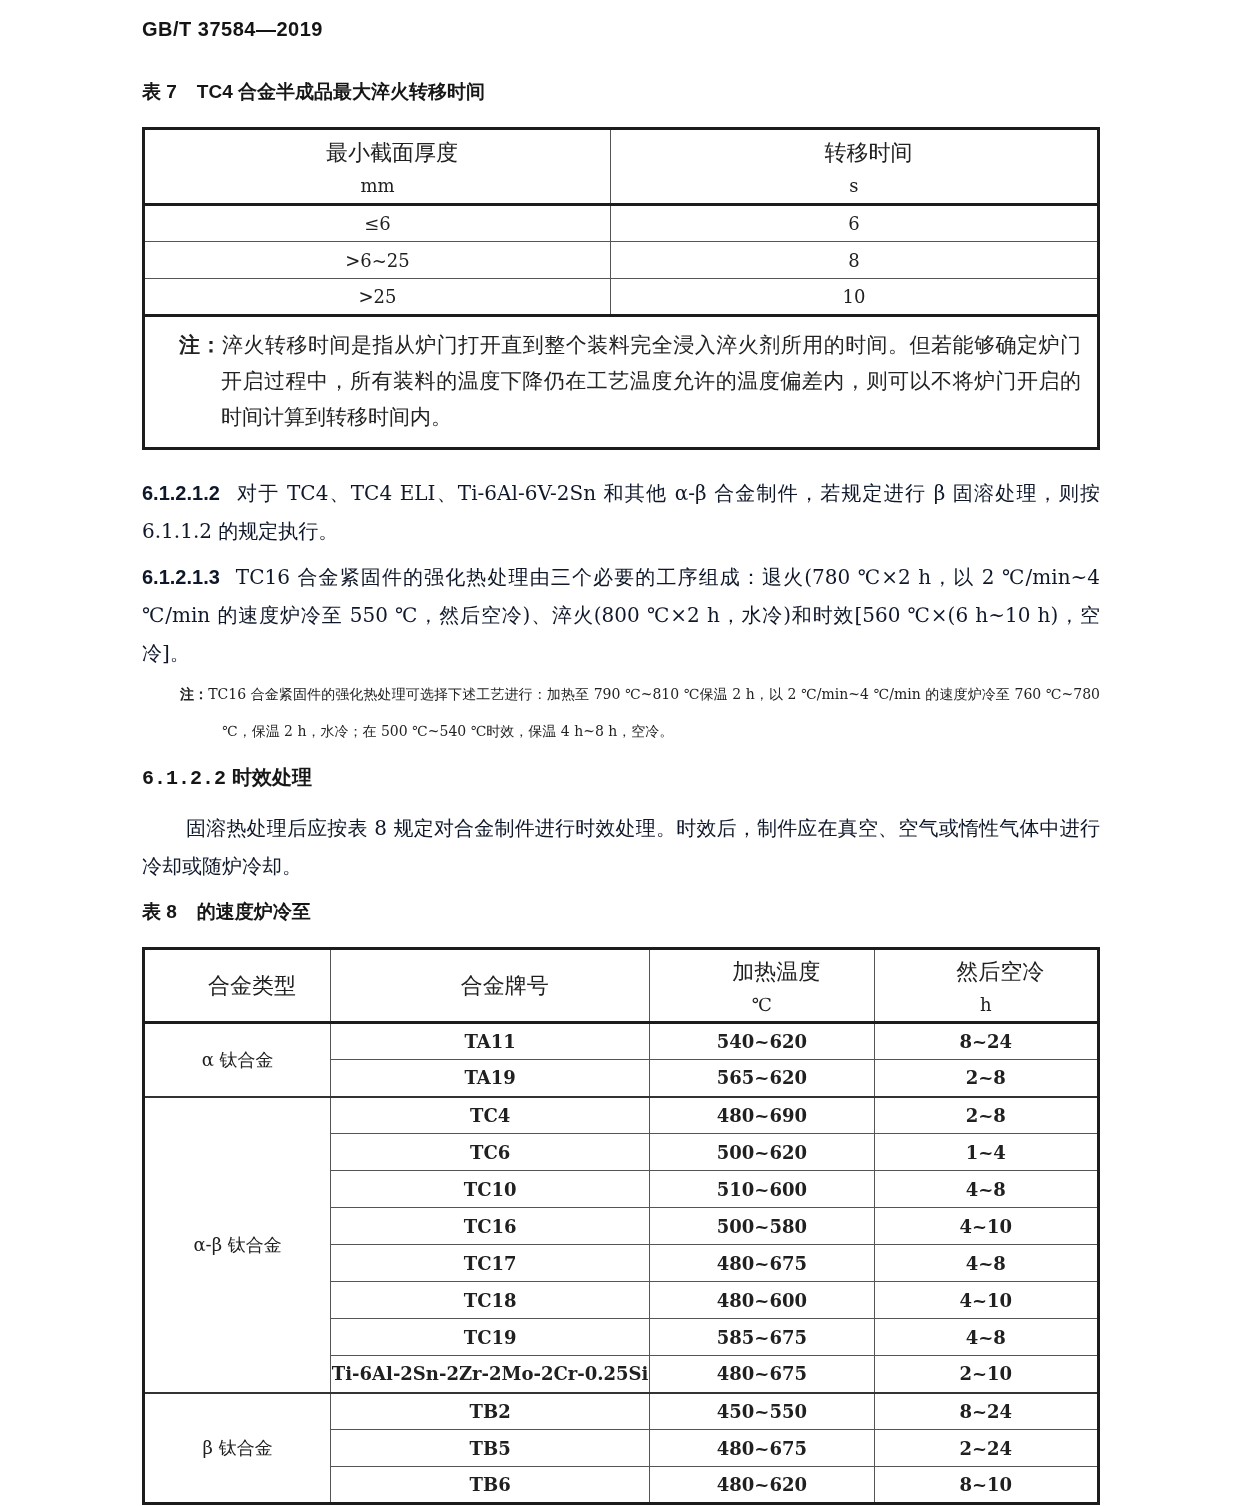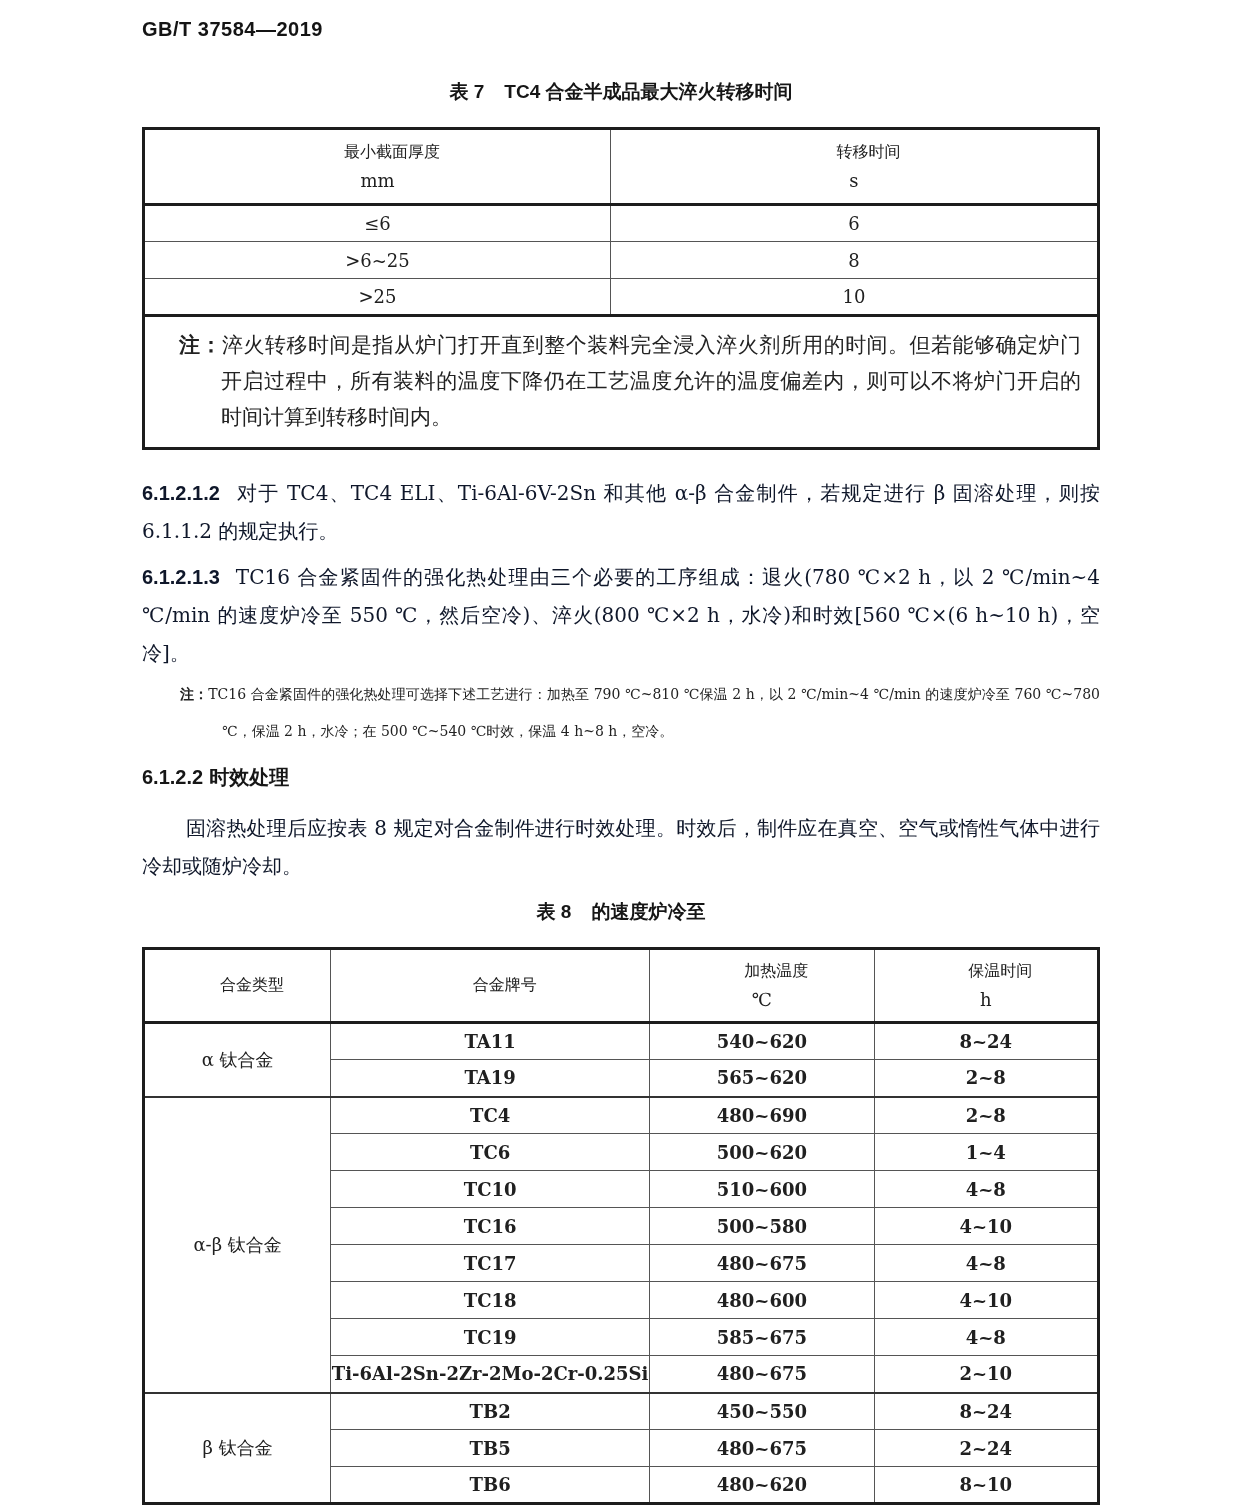--- a/index.html
+++ b/index.html
@@ -19,7 +19,7 @@
   }
 
   .table-title {
-    margin-top: 38px; text-align: center;
+    margin-top: 38px; 
     font-family: "Liberation Sans", "DejaVu Sans", sans-serif;
     font-weight: bold; font-size: 19px; color: #161616;
   }

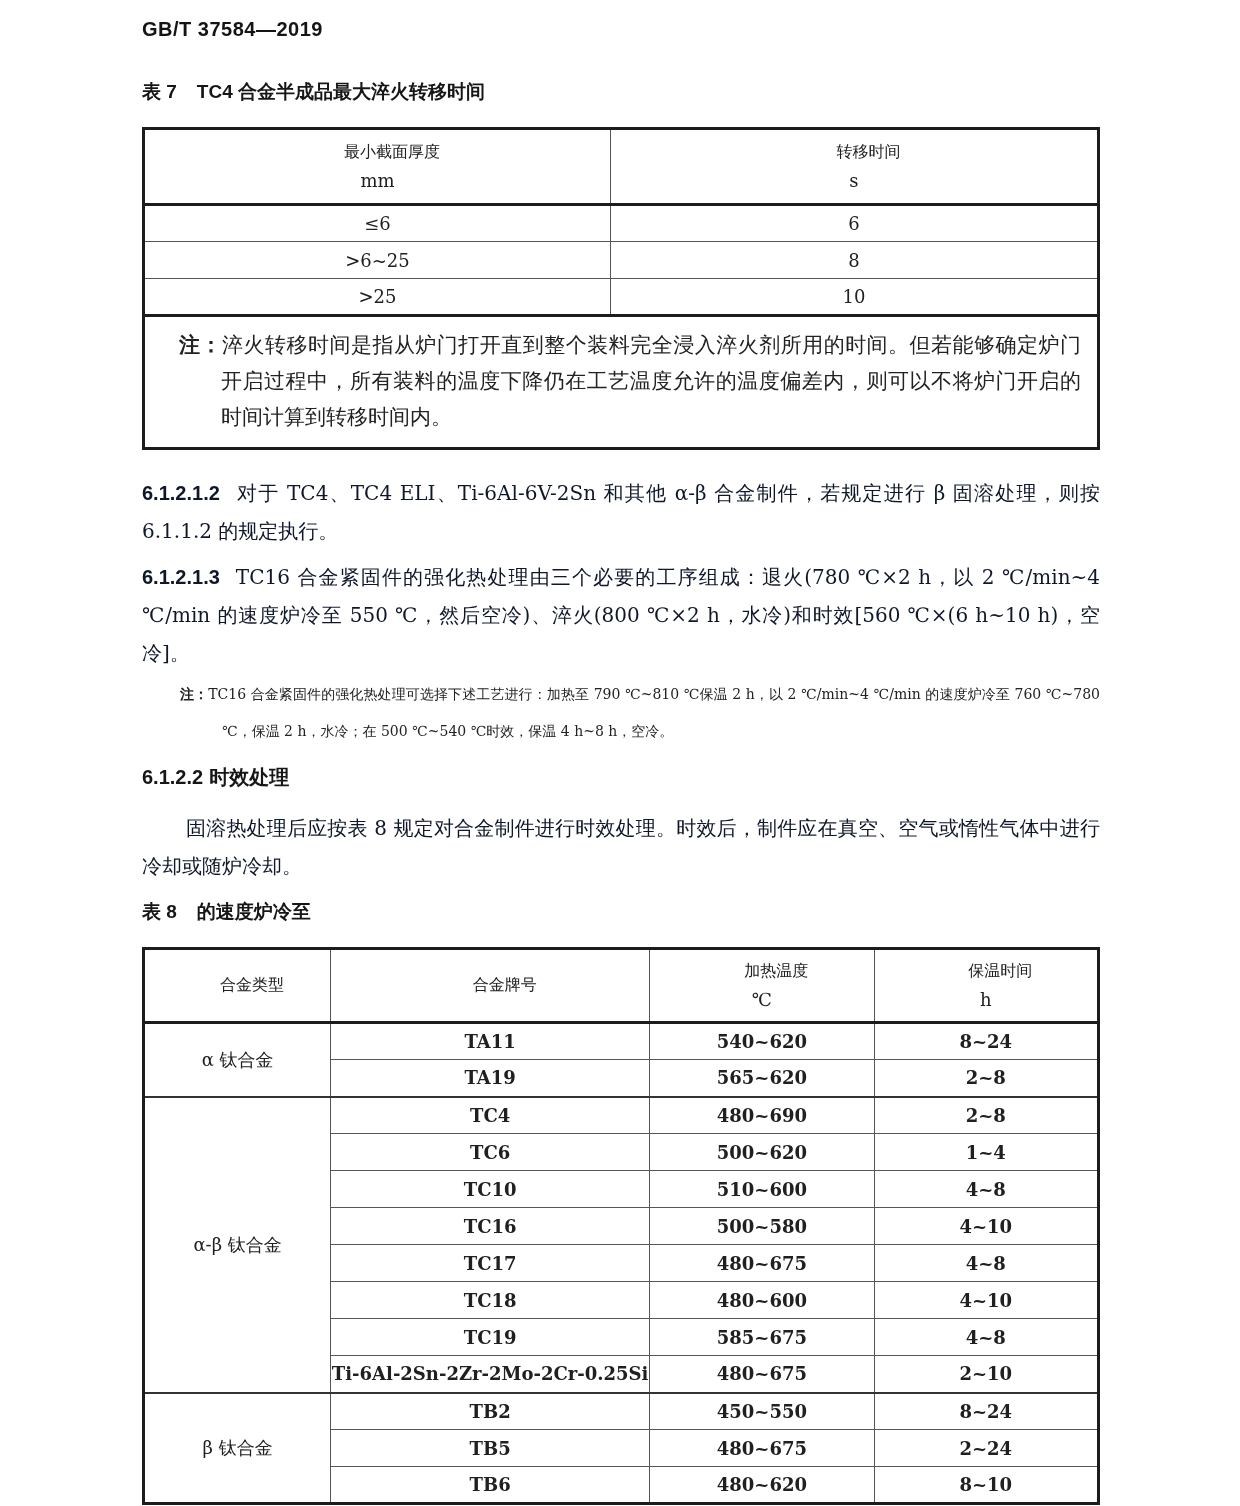--- a/index.html
+++ b/index.html
@@ -37,7 +37,7 @@
   .std-table .hdr-row th { border-bottom: 3px solid #1c1c1c; }
   .t7 .hdr-row th { height: 76px; }
   .t7 td.data-cell { height: 37px; }
-  .hdr-line1 { font-size: 16px; padding-left: 29px; }
+  .hdr-line1 { font-size: 22px; padding-left: 29px; }
   .hdr-line2 { font-size: 18px; margin-top: 7px; }
 
   .t7 .note-row td {

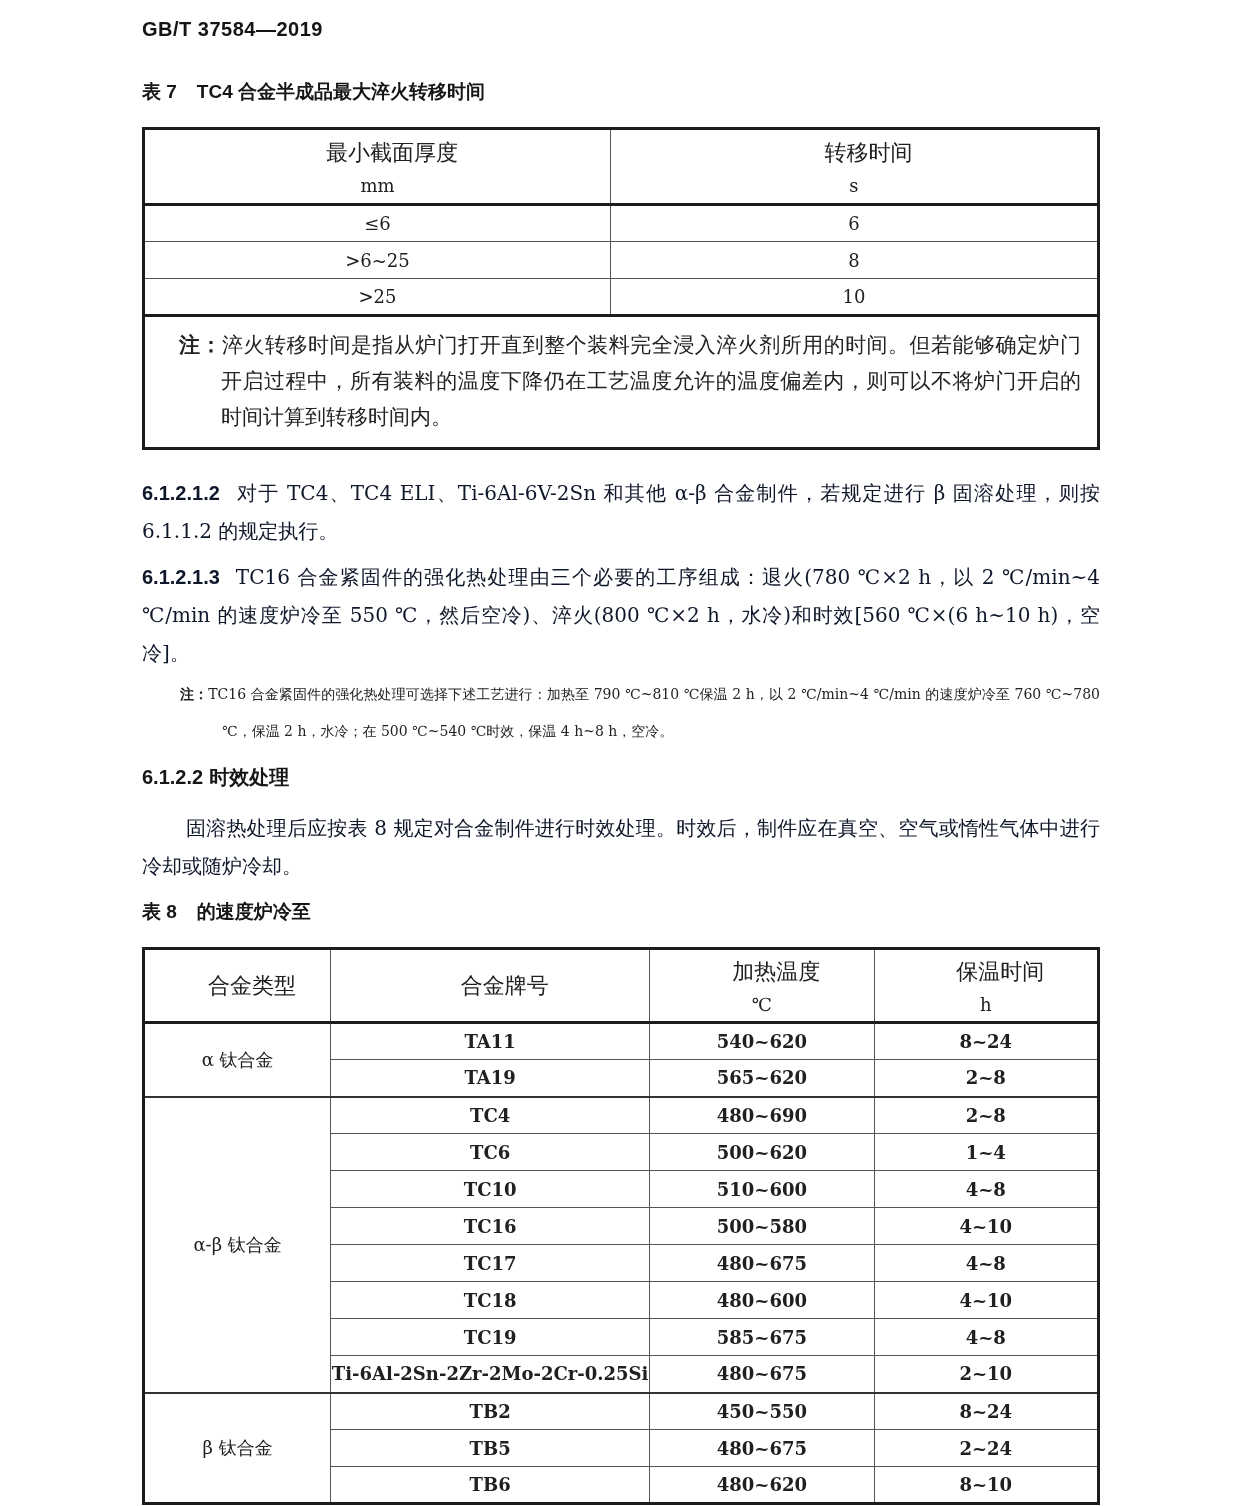--- a/index.html
+++ b/index.html
@@ -64,7 +64,7 @@
   }
   .heading {
     margin-top: 14px;
-    font-family: Liberation Sans, sans-serif;
+    font-family: Liberation Mono, monospace;
     font-weight: bold; font-size: 20px; color: #161616;
   }
   .heading .sec-title { margin-left: 6px; }

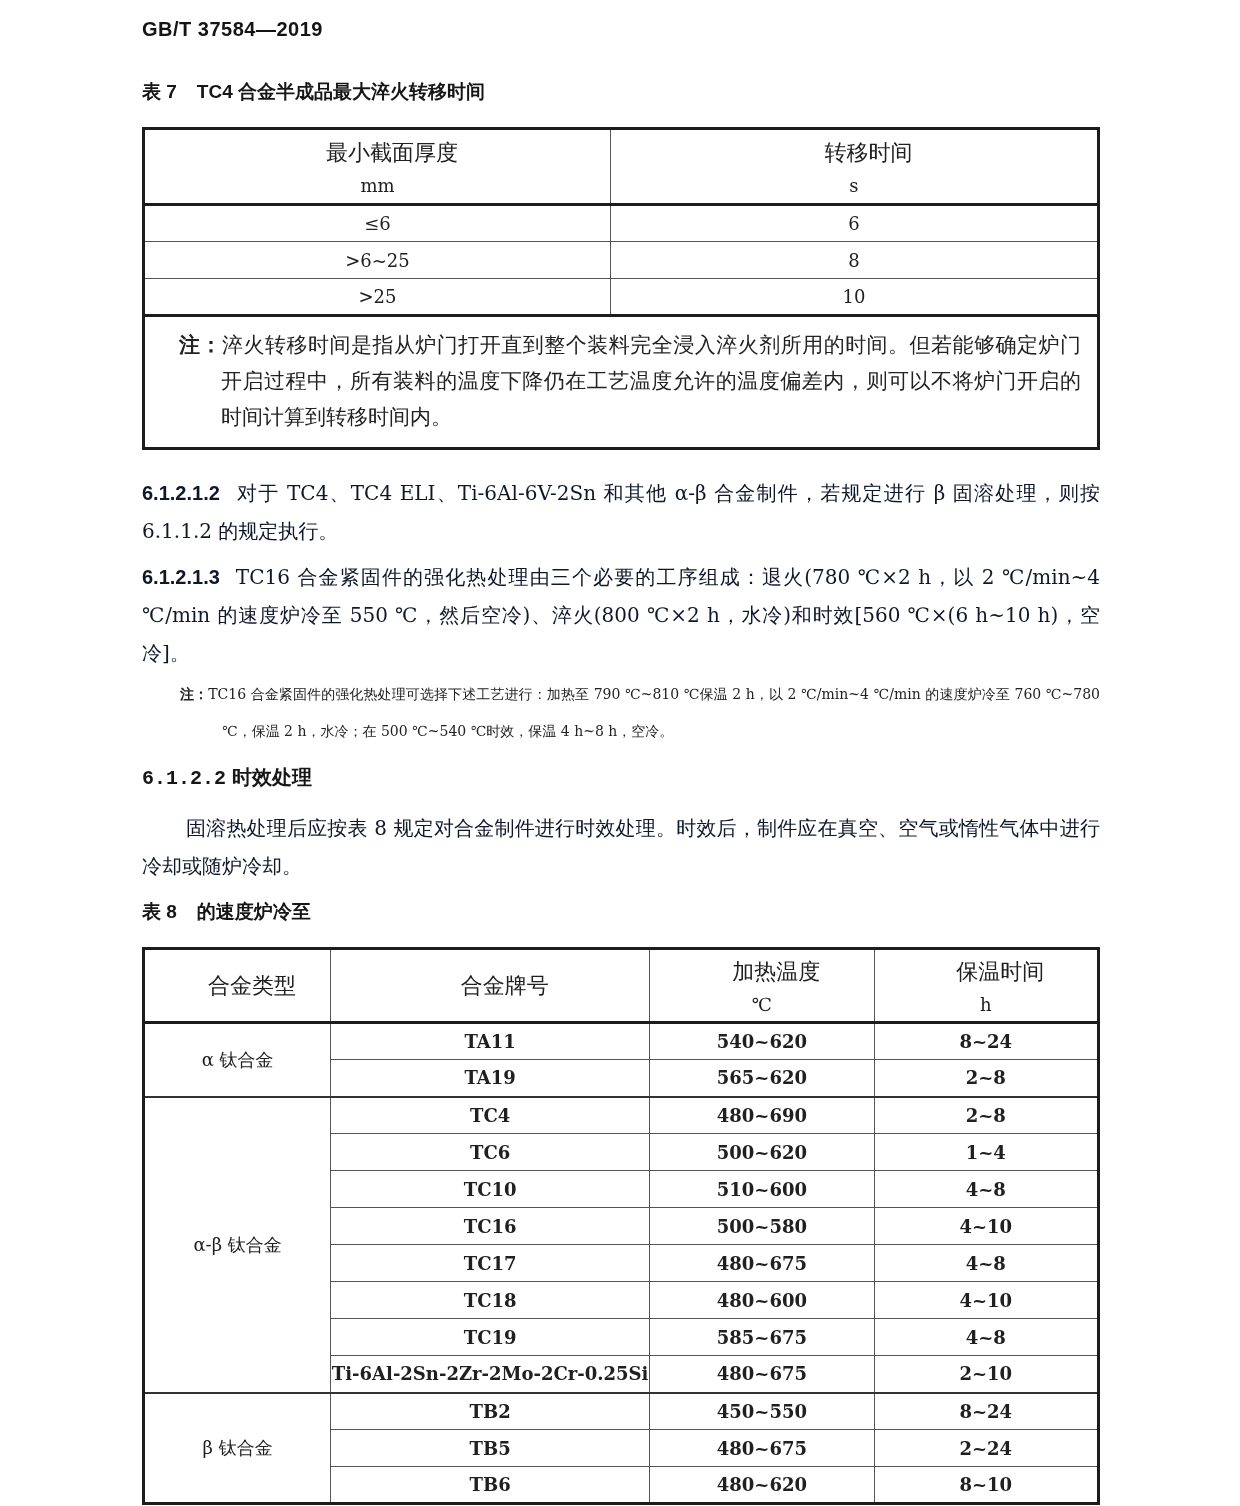--- a/index.html
+++ b/index.html
@@ -172,7 +172,7 @@
         <div class="hdr-line2">℃</div>
       </th>
       <th>
-        <div class="hdr-line1">保温时间</div>
+        <div class="hdr-line1">然后空冷</div>
         <div class="hdr-line2">h</div>
       </th>
     </tr>

